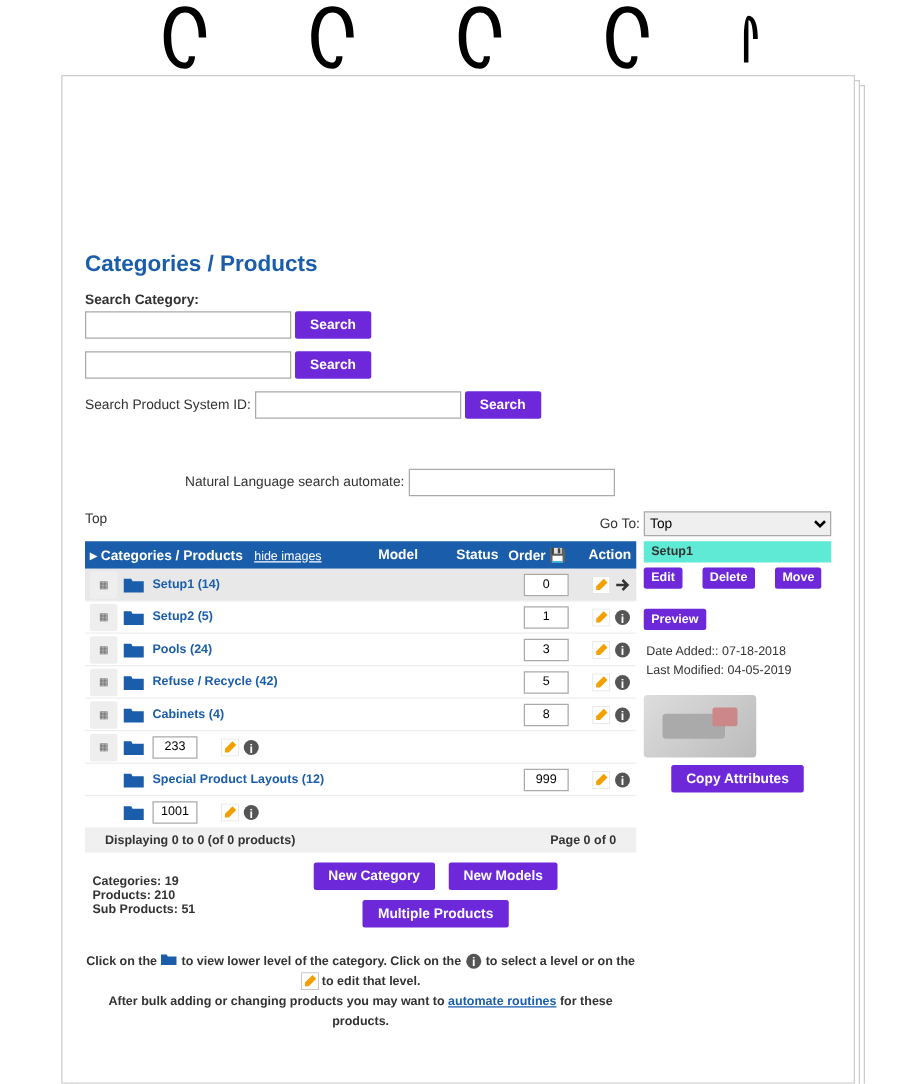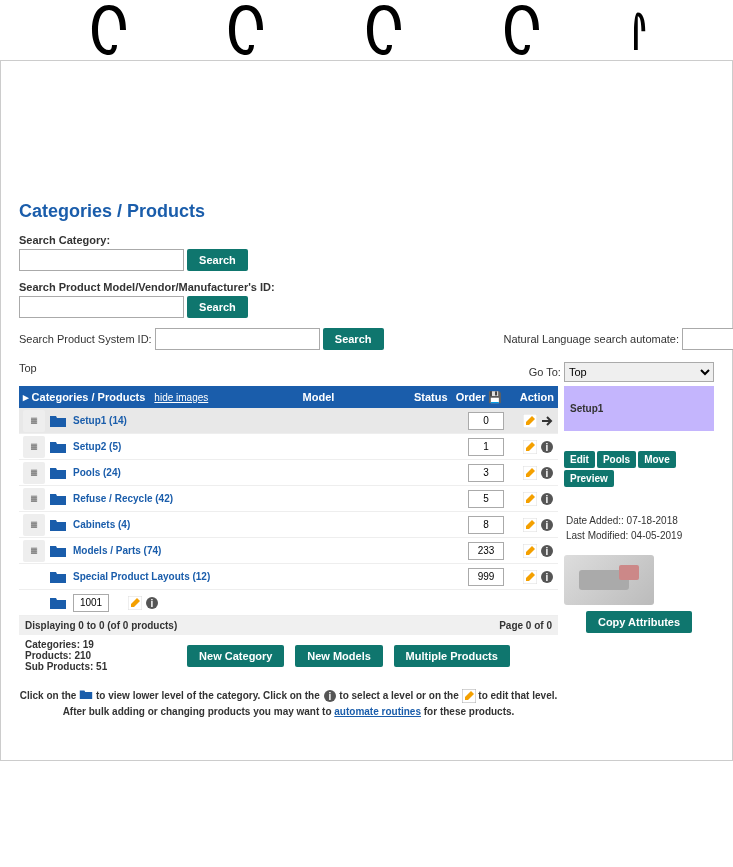--- a/index.html
+++ b/index.html
@@ -4,7 +4,7 @@
 <style>
 * { box-sizing: border-box; margin: 0; padding: 0; }
 body { font-family: Arial, sans-serif; font-size: 11px; color: #333; background: #fff; }
-.page-container { width: 733px; margin: 0 auto; position: relative; padding-top: 20px; }
+.page-container { width: 635px; margin: 0 auto; position: relative; padding-top: 20px; }
 .binder-rings { position: absolute; top: 0; left: 0; right: 0; height: 90px; display: flex; justify-content: space-around; padding: 0 40px; z-index: 10; }
 .ring { width: 50px; height: 70px; }
 .page-stack { position: relative; margin-top: 40px; }

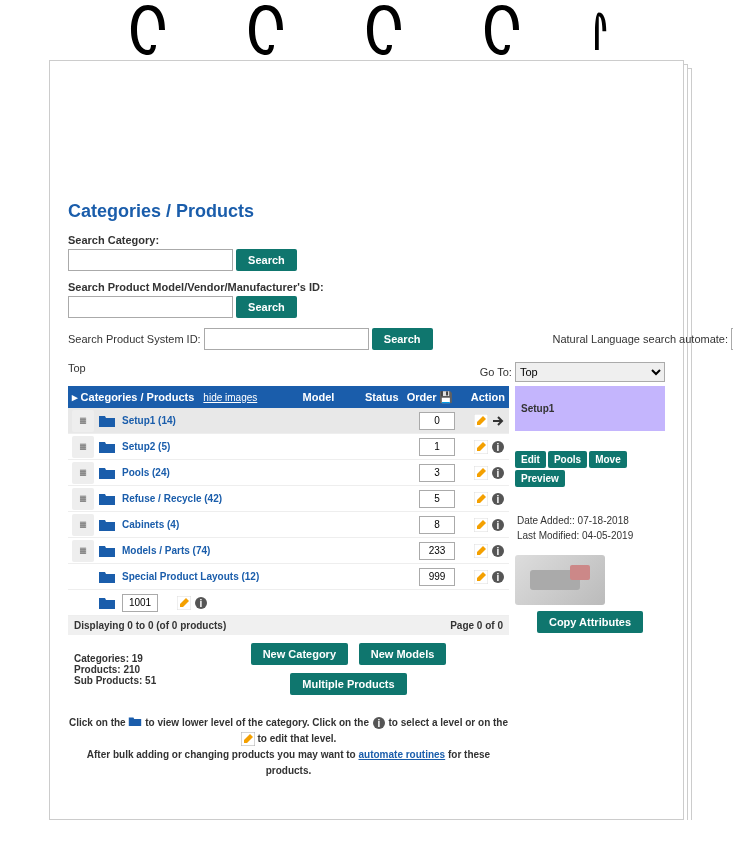--- a/index.html
+++ b/index.html
@@ -16,7 +16,7 @@
 .search-row { margin-bottom: 10px; }
 .search-row label { display: block; font-weight: bold; font-size: 11px; margin-bottom: 3px; }
 .search-input { width: 165px; height: 22px; border: 1px solid #aaa; padding: 2px 4px; font-size: 11px; }
-.btn-dark { background: #0f766e; color: #fff; border: none; padding: 5px 12px; font-size: 11px; cursor: pointer; font-weight: bold; border-radius: 2px; }
+.btn-dark { background: #6d28d9; color: #fff; border: none; padding: 5px 12px; font-size: 11px; cursor: pointer; font-weight: bold; border-radius: 2px; }
 .search-dual { display: flex; gap: 40px; }
 .search-col { flex: 0 0 auto; }
 .top-bar { display: flex; justify-content: space-between; margin: 12px 0 4px 0; font-size: 11px; }

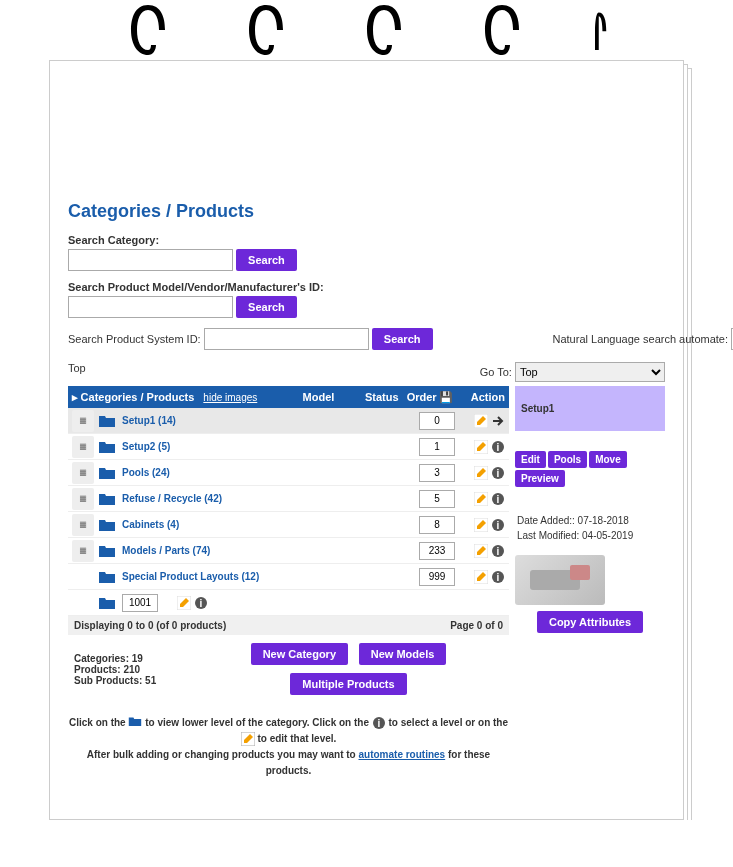--- a/index.html
+++ b/index.html
@@ -92,7 +92,6 @@
       </div>
 
       <div class="search-row">
-        <label>Search Product Model/Vendor/Manufacturer's ID:</label>
         <input class="search-input" style="">
         <button class="btn-dark">Search</button>
       </div>

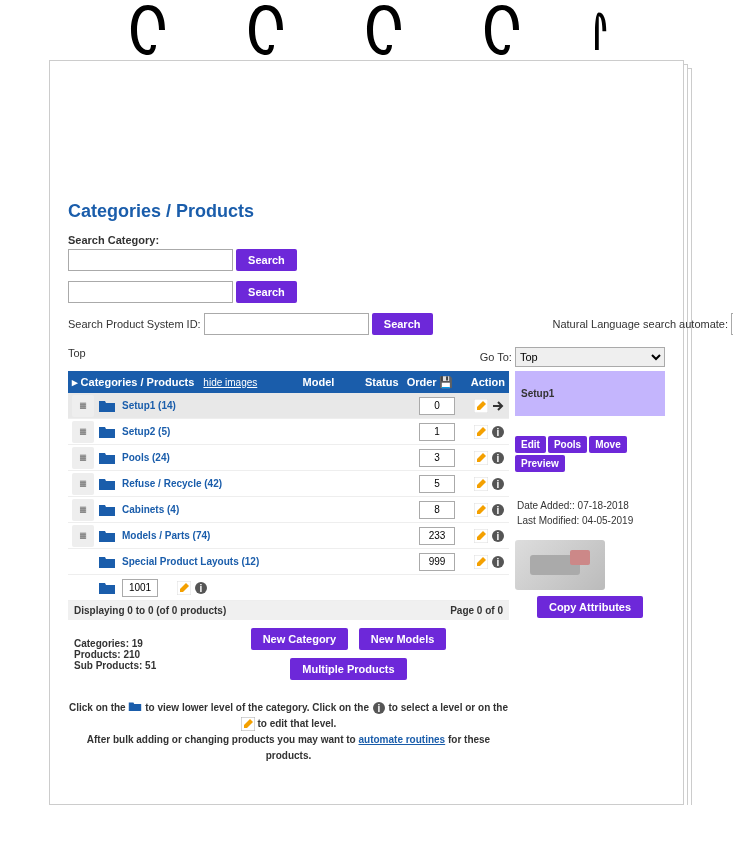--- a/index.html
+++ b/index.html
@@ -17,7 +17,7 @@
 .search-row label { display: block; font-weight: bold; font-size: 11px; margin-bottom: 3px; }
 .search-input { width: 165px; height: 22px; border: 1px solid #aaa; padding: 2px 4px; font-size: 11px; }
 .btn-dark { background: #6d28d9; color: #fff; border: none; padding: 5px 12px; font-size: 11px; cursor: pointer; font-weight: bold; border-radius: 2px; }
-.search-dual { display: flex; gap: 40px; }
+.search-dual { display: flex; gap: 40px; flex-direction: column; }
 .search-col { flex: 0 0 auto; }
 .top-bar { display: flex; justify-content: space-between; margin: 12px 0 4px 0; font-size: 11px; }
 .goto select { width: 150px; height: 20px; border: 1px solid #aaa; font-size: 11px; }

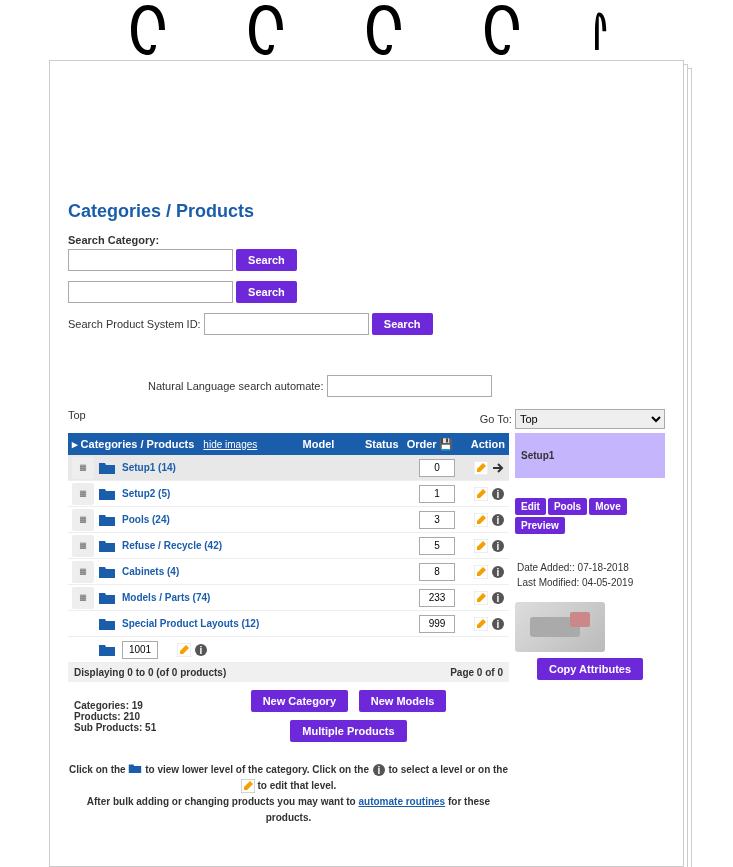--- a/index.html
+++ b/index.html
@@ -48,7 +48,7 @@
 .help-text { text-align: center; font-size: 10px; margin-top: 12px; font-weight: bold; line-height: 1.6; }
 .help-text a { color: #1a5dab; text-decoration: underline; }
 .detail-panel { flex: 0 0 150px; font-size: 10px; }
-.detail-header { background: #c4b5fd; padding: 17px 6px; font-weight: bold; }
+.detail-header { background: #5eead4; padding: 3px 6px; font-weight: bold; }
 .detail-buttons { padding: 20px 0; display: flex; gap: 2px; flex-wrap: wrap; }
 .detail-buttons .btn-dark { padding: 3px 6px; font-size: 10px; }
 .detail-info { padding: 6px 2px; line-height: 1.5; }

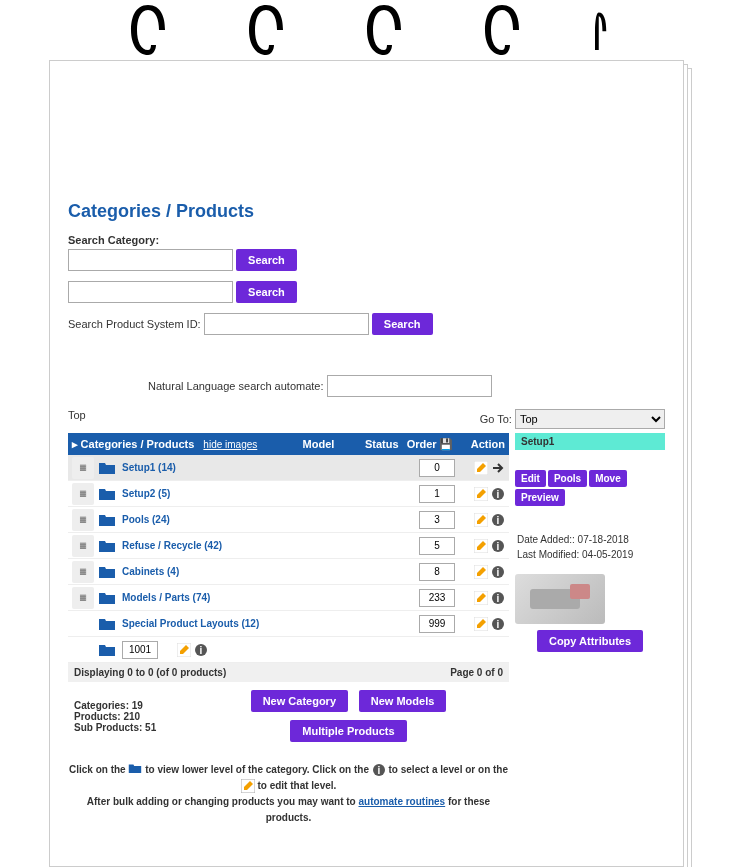--- a/index.html
+++ b/index.html
@@ -49,7 +49,7 @@
 .help-text a { color: #1a5dab; text-decoration: underline; }
 .detail-panel { flex: 0 0 150px; font-size: 10px; }
 .detail-header { background: #5eead4; padding: 3px 6px; font-weight: bold; }
-.detail-buttons { padding: 20px 0; display: flex; gap: 2px; flex-wrap: wrap; }
+.detail-buttons { padding: 4px 0; display: flex; gap: 16px; flex-wrap: wrap; }
 .detail-buttons .btn-dark { padding: 3px 6px; font-size: 10px; }
 .detail-info { padding: 6px 2px; line-height: 1.5; }
 .detail-image { width: 90px; height: 50px; background: linear-gradient(135deg, #ddd, #bbb); margin: 6px 0; display: flex; align-items: center; justify-content: center; border-radius: 3px; }

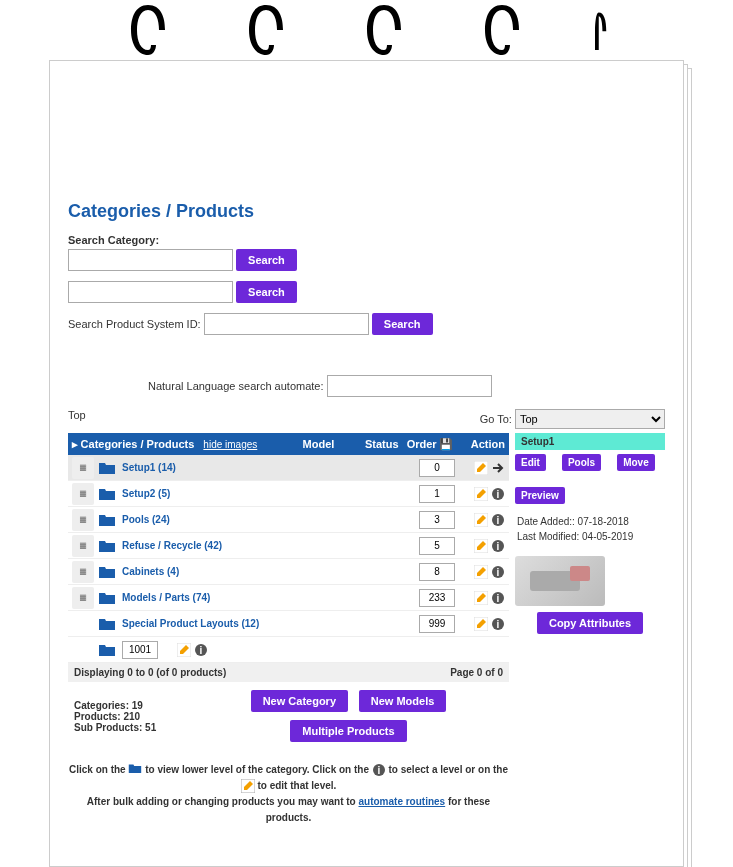--- a/index.html
+++ b/index.html
@@ -325,7 +325,7 @@
           <div class="detail-header">Setup1</div>
           <div class="detail-buttons">
             <button class="btn-dark">Edit</button>
-            <button class="btn-dark">Pools</button>
+            <button class="btn-dark">Delete</button>
             <button class="btn-dark">Move</button>
             <button class="btn-dark">Preview</button>
           </div>

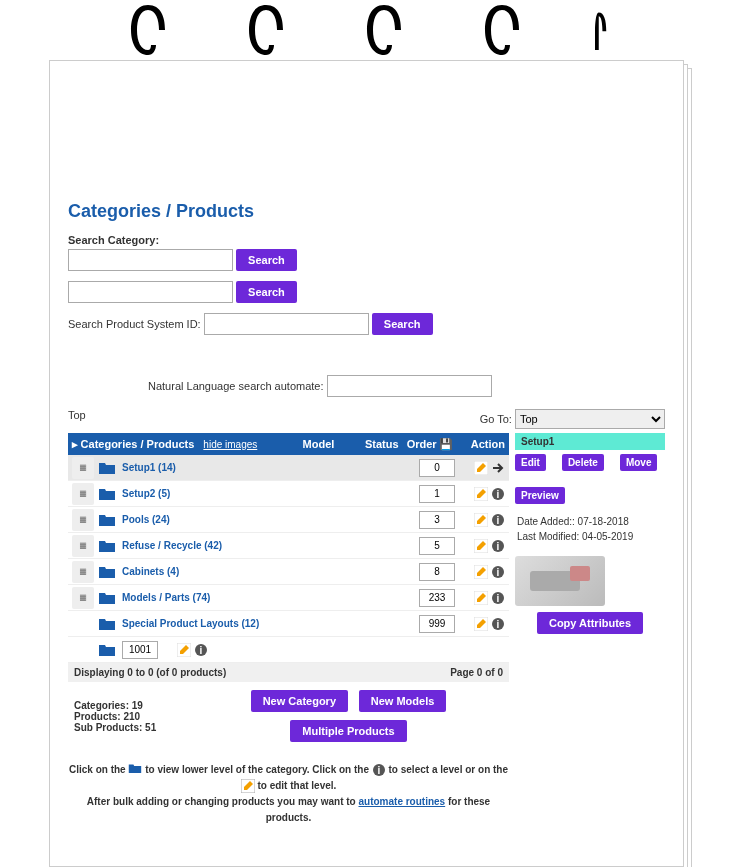--- a/index.html
+++ b/index.html
@@ -230,7 +230,6 @@
                 <span class="folder-icon"><svg viewBox="0 0 18 14">
                     <path d="M1 2 L7 2 L8 4 L17 4 L17 13 L1 13 Z" fill="#1a5dab"></path>
                   </svg></span>
-                <span class="cat-name">Models / Parts (74)</span>
                 <input class="order-input" value="233" style="">
                 <span class="action-cell">
                   <span class="edit-icon"><svg viewBox="0 0 14 14">

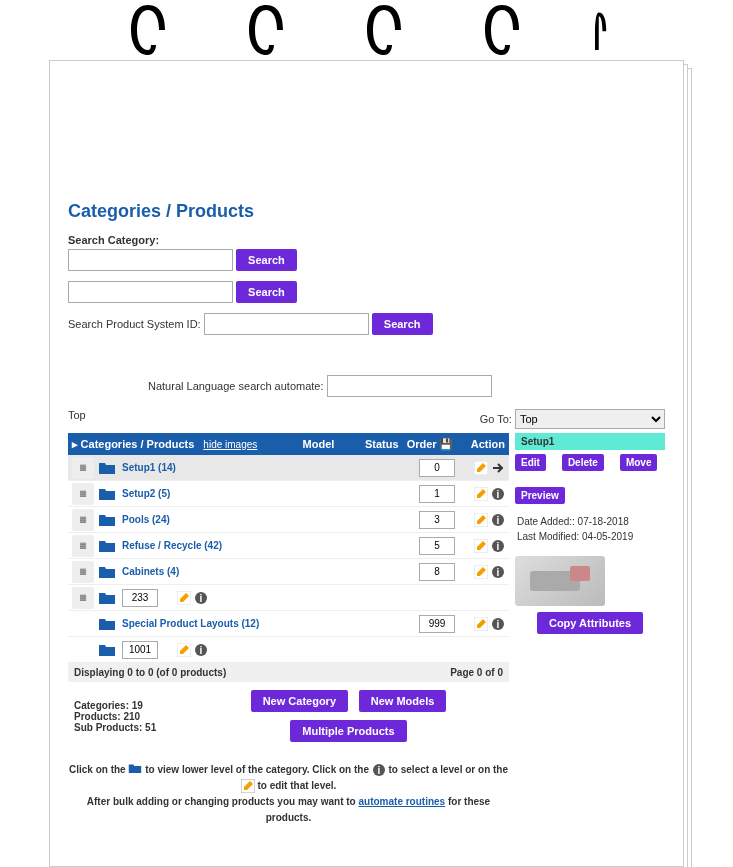--- a/index.html
+++ b/index.html
@@ -40,7 +40,7 @@
 .order-input { width: 36px; height: 18px; text-align: center; border: 1px solid #aaa; font-size: 10px; }
 .action-cell { width: 50px; text-align: right; display: flex; gap: 3px; justify-content: flex-end; align-items: center; }
 .edit-icon, .info-icon, .arrow-icon { width: 14px; height: 14px; cursor: pointer; }
-.displaying-bar { background: #f0f0f0; padding: 4px 6px; font-size: 10px; font-weight: bold; display: flex; justify-content: space-between; }
+.displaying-bar { background: #f0f0f0; padding: 4px 16px; font-size: 10px; font-weight: bold; display: flex; justify-content: space-between; }
 .stats-row { display: flex; align-items: center; padding: 4px 6px; font-size: 10px; }
 .stats-text { flex: 0 0 120px; font-weight: bold; }
 .stats-buttons { flex: 1; text-align: center; }

